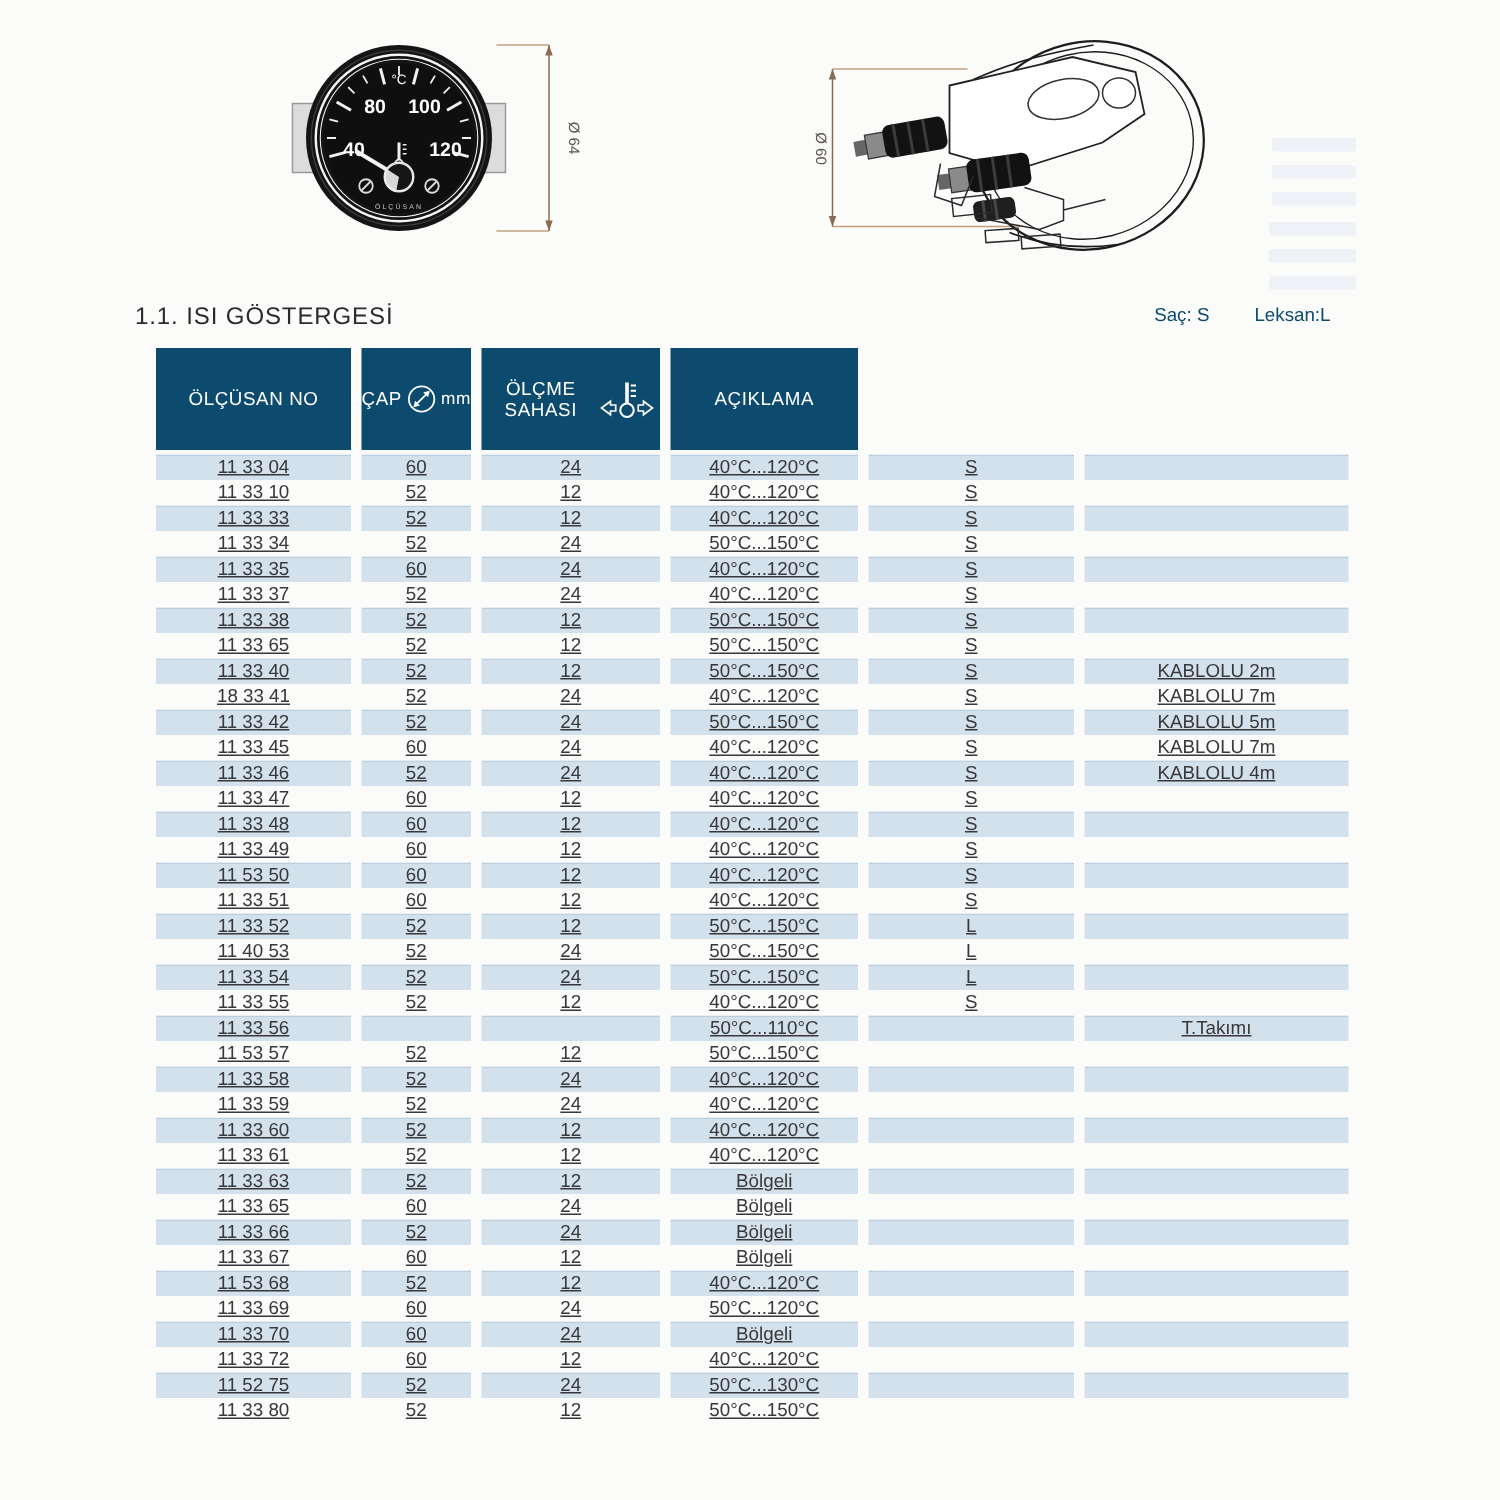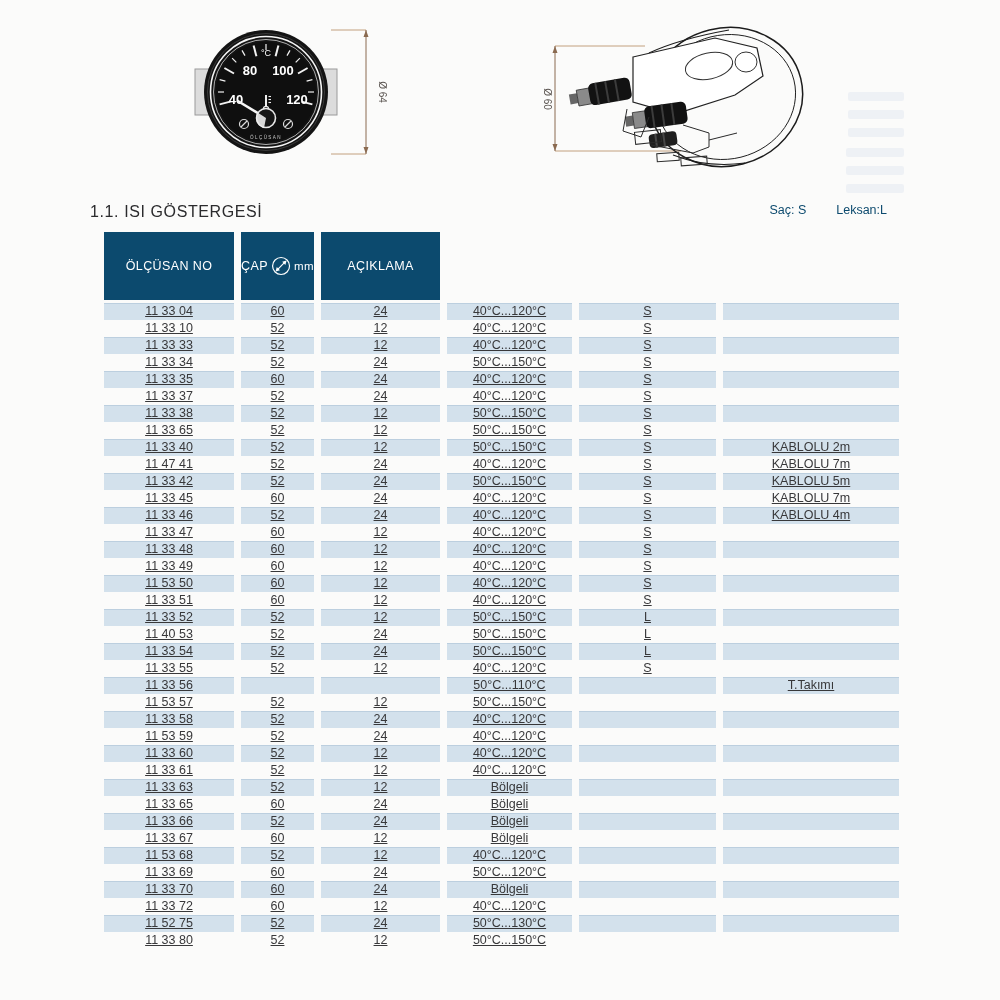--- a/index.html
+++ b/index.html
@@ -196,6 +196,18 @@
       <span class="unit">mm</span>
     </div>
     <div class="hcell">
+      <span class="lbl narrow">ÖLÇME SAHASI</span>
+      <svg width="38" height="27" viewBox="0 0 38 27">
+        <line x1="19" y1="2" x2="19" y2="16" stroke="#fff" stroke-width="2.4"></line>
+        <line x1="21.5" y1="4" x2="25" y2="4" stroke="#fff" stroke-width="1.2"></line>
+        <line x1="21.5" y1="7.5" x2="25" y2="7.5" stroke="#fff" stroke-width="1.2"></line>
+        <line x1="21.5" y1="11" x2="25" y2="11" stroke="#fff" stroke-width="1.2"></line>
+        <circle cx="19" cy="20.5" r="4.5" fill="none" stroke="#fff" stroke-width="1.4"></circle>
+        <polygon points="2,19 8,14.5 8,17 11.5,17 11.5,21 8,21 8,23.5" fill="none" stroke="#fff" stroke-width="1.1"></polygon>
+        <polygon points="36,19 30,14.5 30,17 26.5,17 26.5,21 30,21 30,23.5" fill="none" stroke="#fff" stroke-width="1.1"></polygon>
+      </svg>
+    </div>
+    <div class="hcell">
       <span class="lbl">AÇIKLAMA</span>
     </div>
   </div>

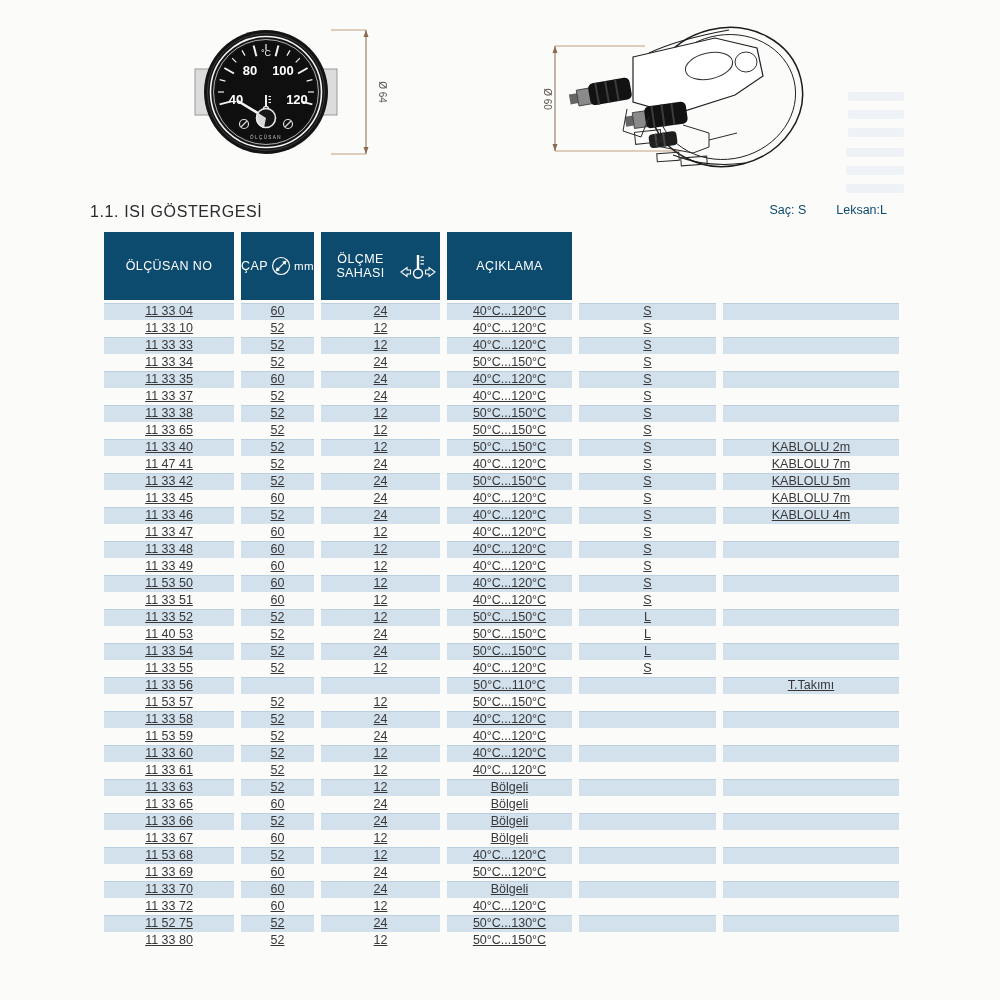--- a/index.html
+++ b/index.html
@@ -285,7 +285,7 @@
         <div class="tcell">KABLOLU 2m</div>
       </div>
       <div class="trow">
-        <div class="tcell">11 47 41</div>
+        <div class="tcell">18 33 41</div>
         <div class="tcell">52</div>
         <div class="tcell">24</div>
         <div class="tcell">40°C...120°C</div>

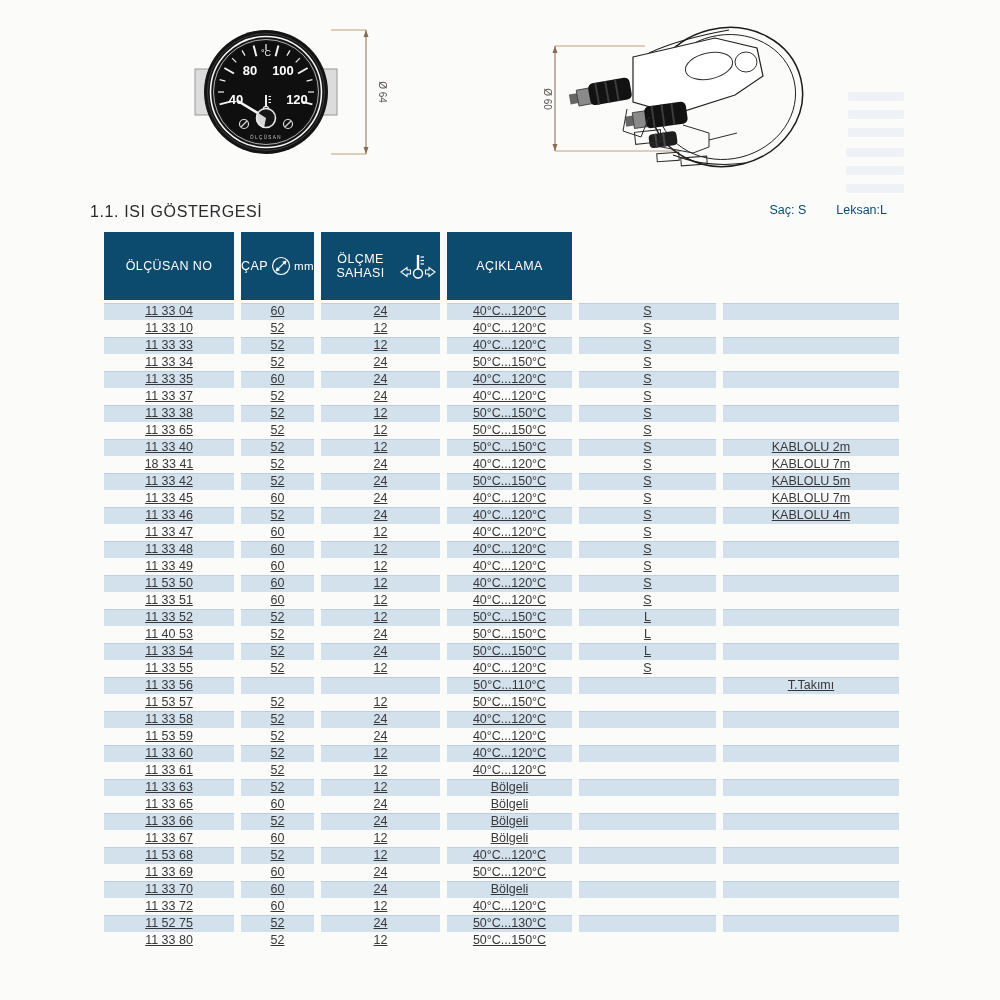--- a/index.html
+++ b/index.html
@@ -413,7 +413,7 @@
         <div class="tcell"></div>
       </div>
       <div class="trow">
-        <div class="tcell">11 53 59</div>
+        <div class="tcell">11 33 59</div>
         <div class="tcell">52</div>
         <div class="tcell">24</div>
         <div class="tcell">40°C...120°C</div>

